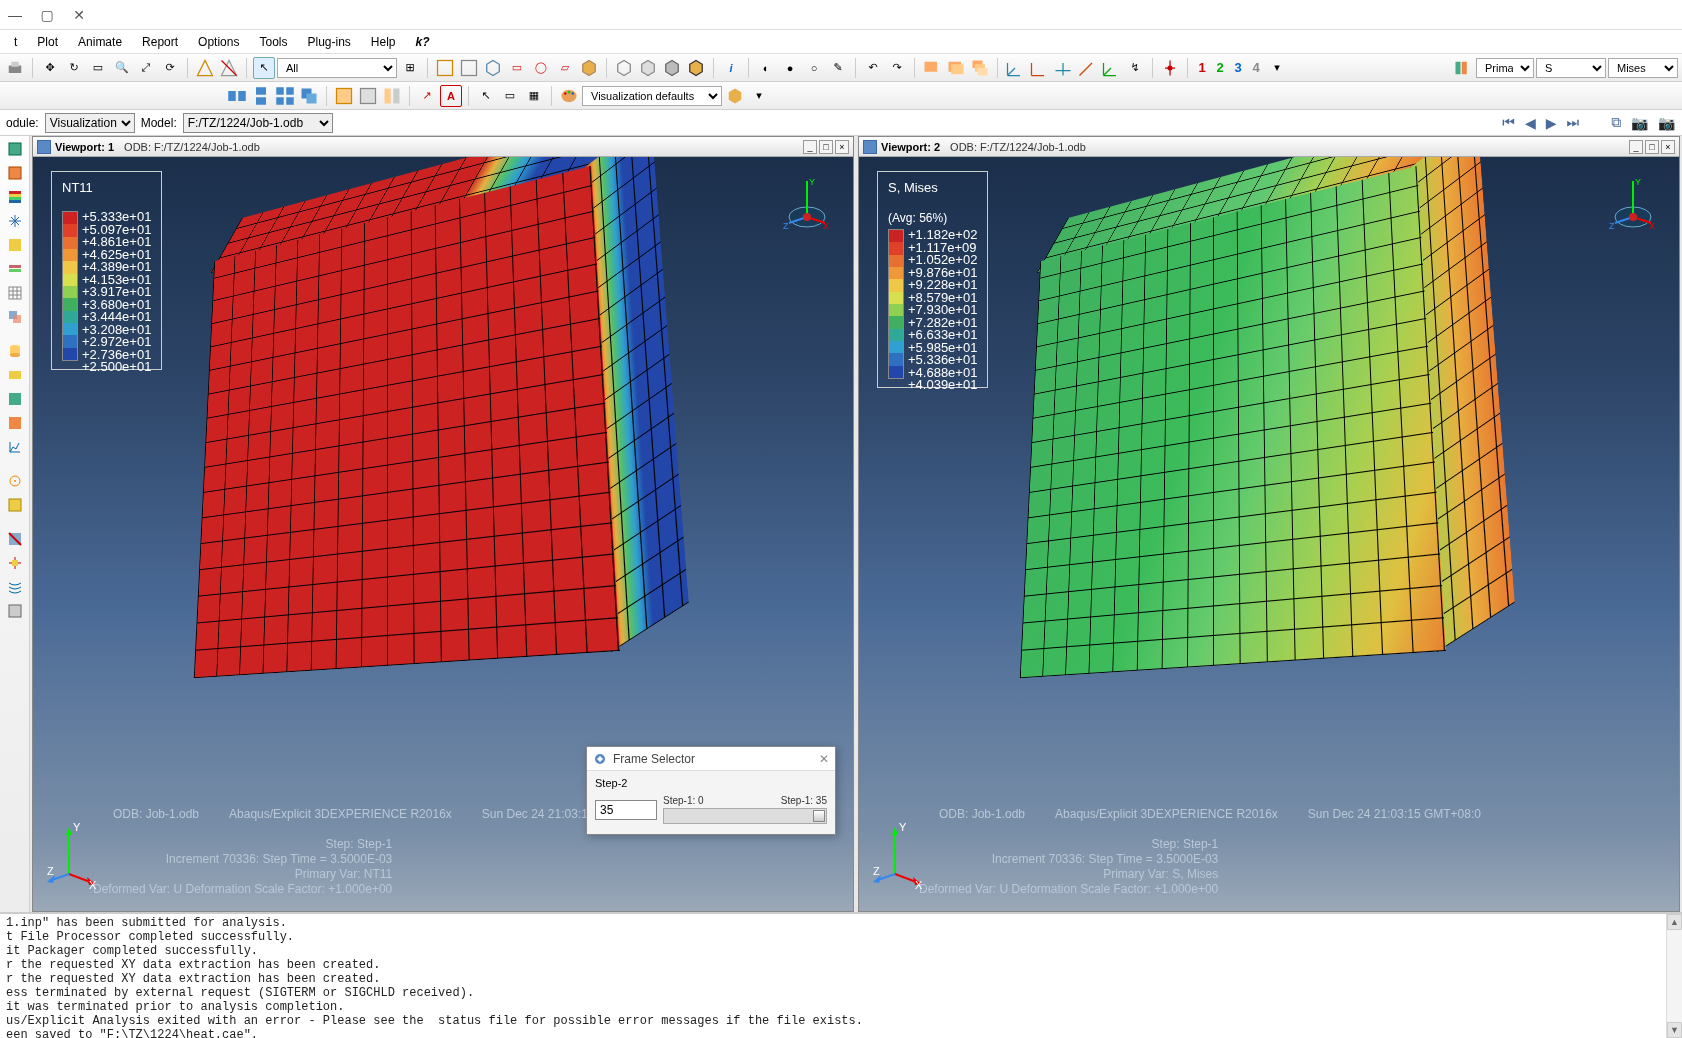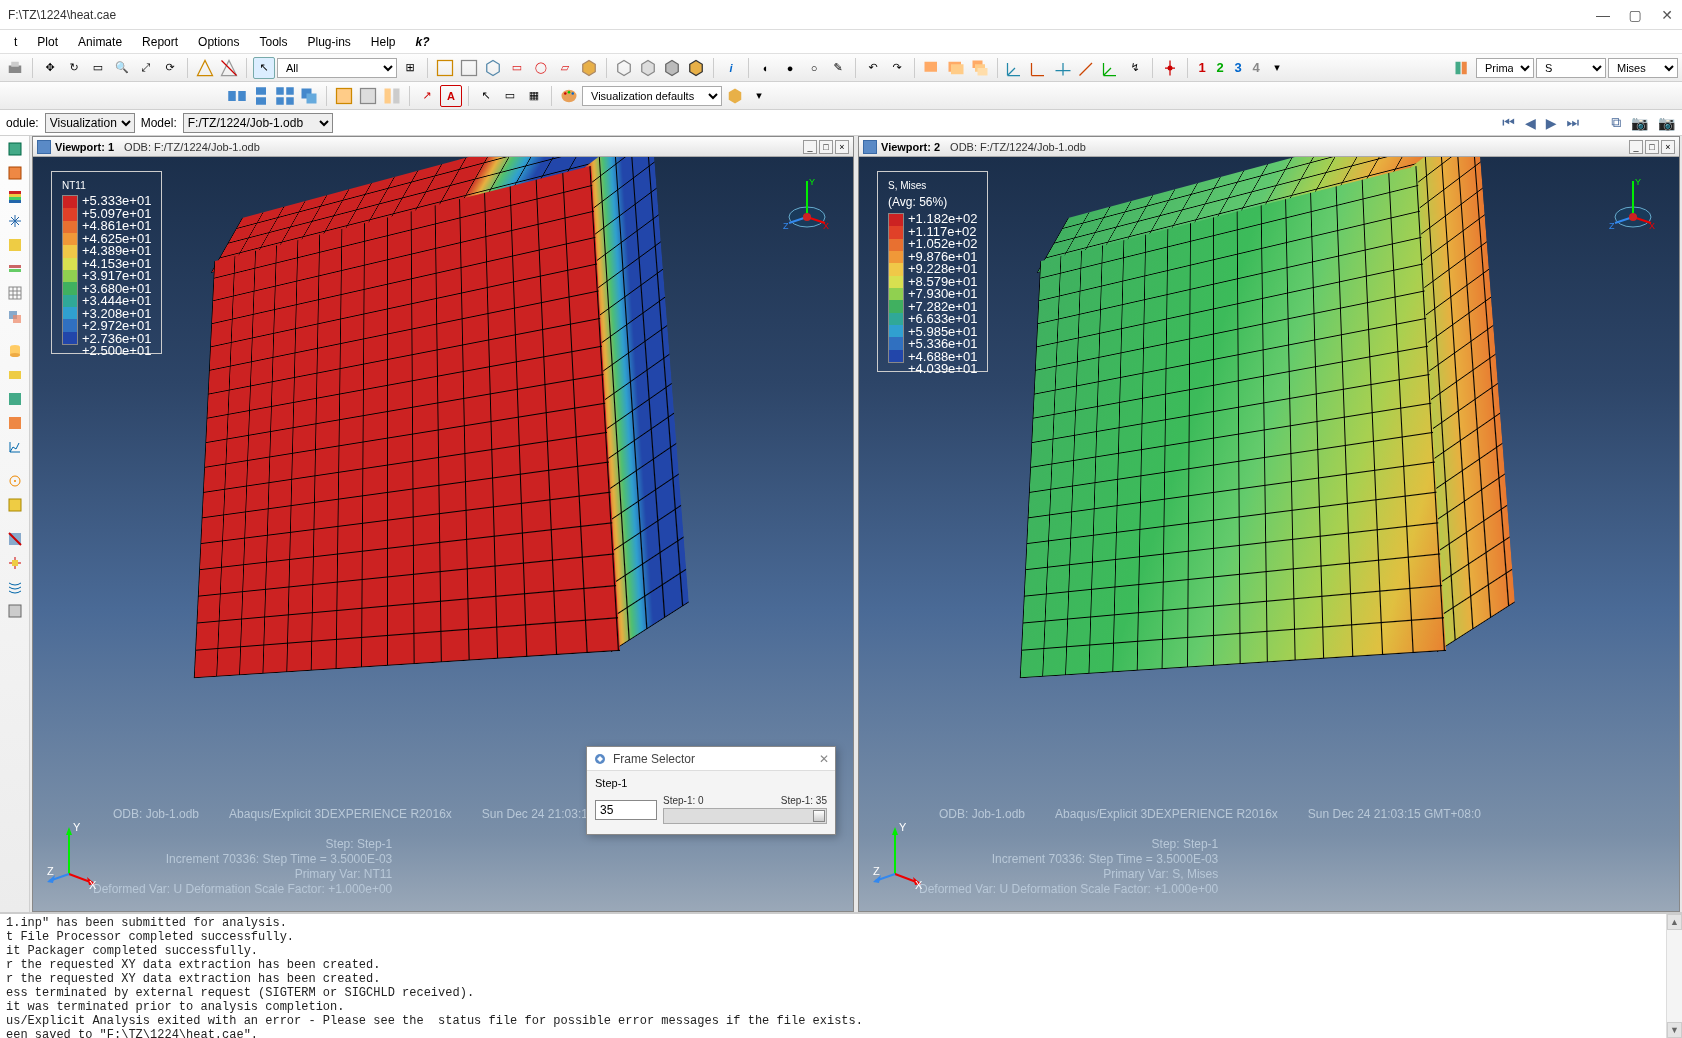--- a/index.html
+++ b/index.html
@@ -114,7 +114,6 @@
 <body>
 
 <div class="titlebar">
-  <span class="path">F:\TZ\1224\heat.cae</span>
   <div class="winbtns">
     <span>—</span>
     <span>▢</span>

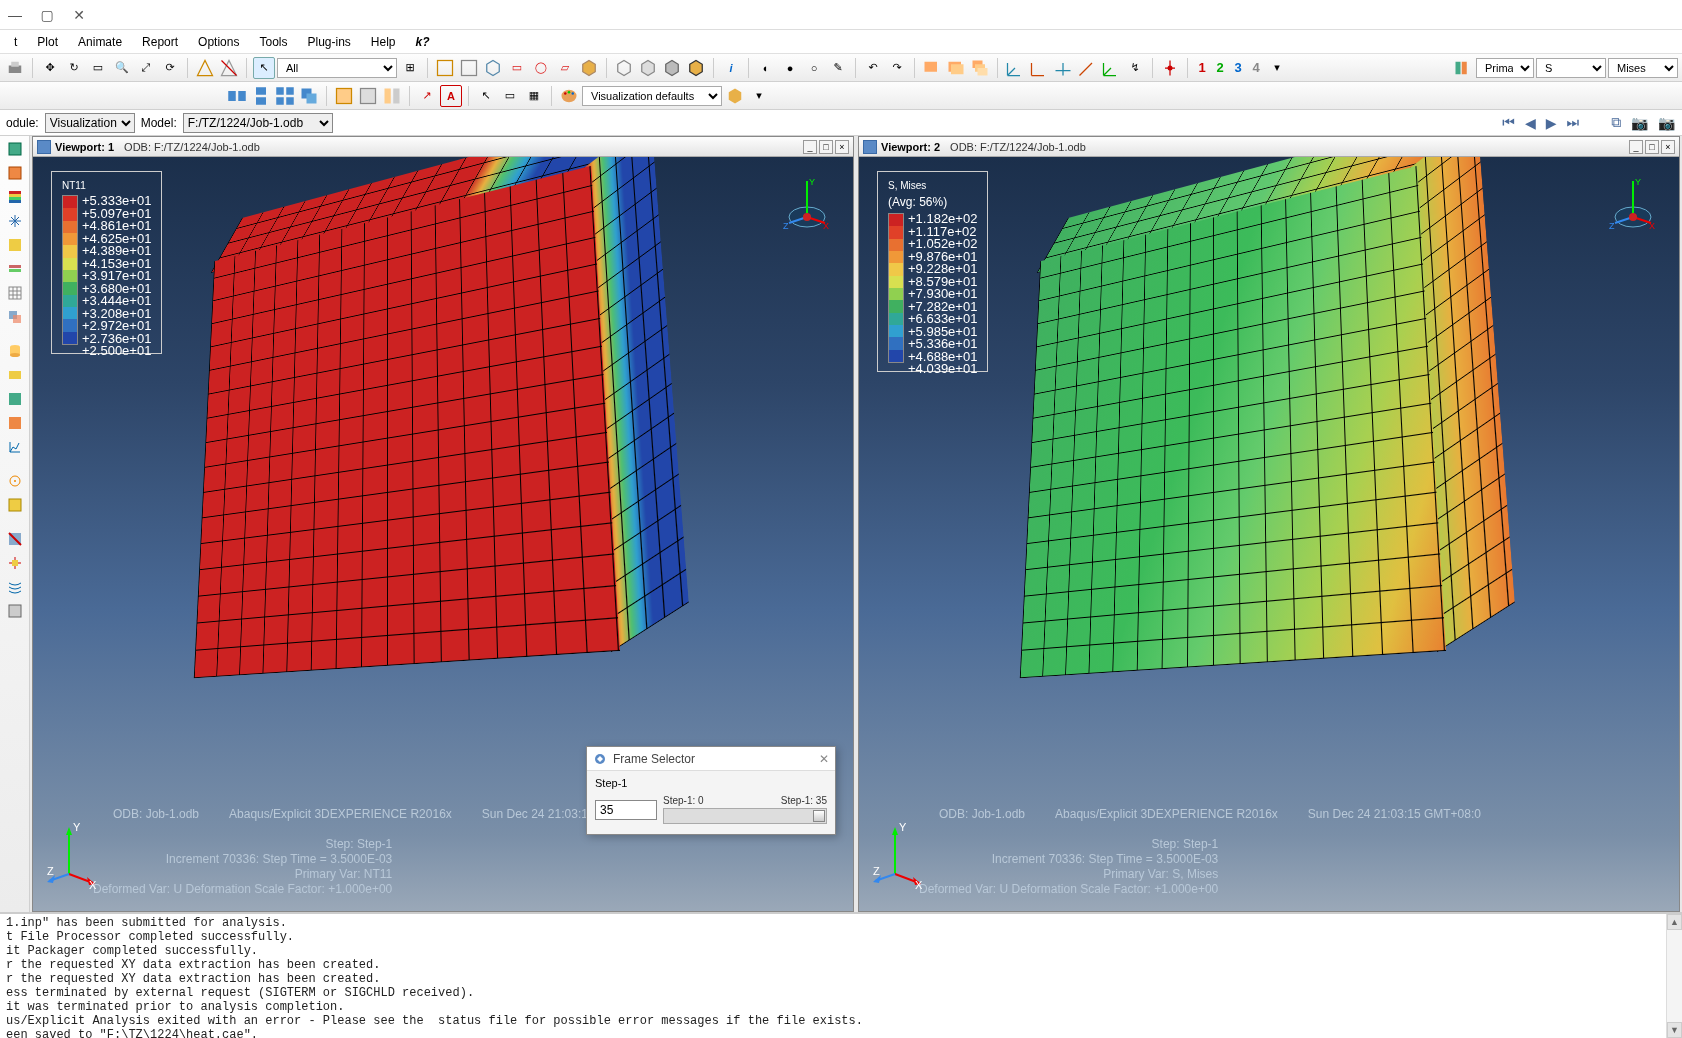--- a/index.html
+++ b/index.html
@@ -48,7 +48,7 @@
 
 
 .legend { position: absolute; top: 14px; left: 18px; border: 1px solid #ccc; padding: 8px 10px; color: #fff; font-family: "Courier New", monospace; font-size: 12px; }
-.legend .leg-title { font-size: 10px; margin-bottom: 4px; }
+.legend .leg-title { font-size: 13px; margin-bottom: 16px; }
 .legend .leg-sub { font-size: 12px; margin-bottom: 4px; }
 .legend-body { display: flex; }
 .legend-bar { width: 16px; display: flex; flex-direction: column; border: 1px solid #888; }

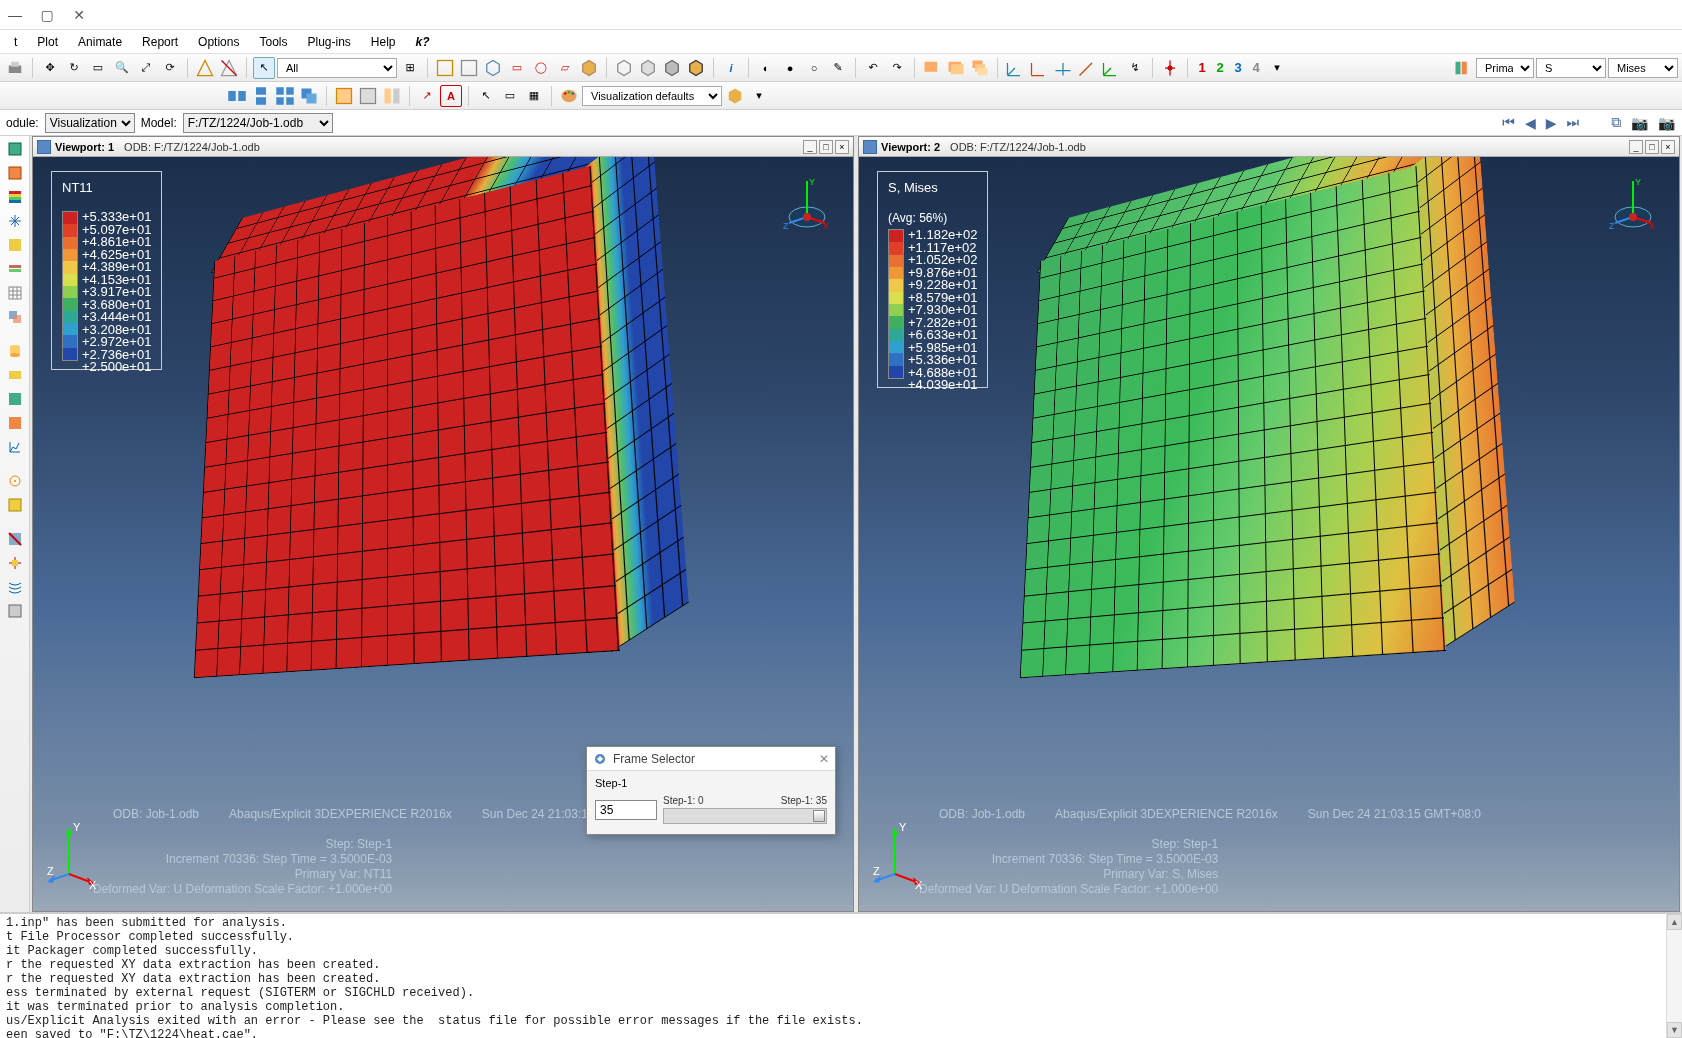--- a/index.html
+++ b/index.html
@@ -617,7 +617,7 @@
               </div>
             <div class="legend-vals" id="legvals2" style="height: 150px;">
                 <span>+1.182e+02</span>
-                <span>+1.117e+02</span>
+                <span>+1.117e+09</span>
                 <span>+1.052e+02</span>
                 <span>+9.876e+01</span>
                 <span>+9.228e+01</span>

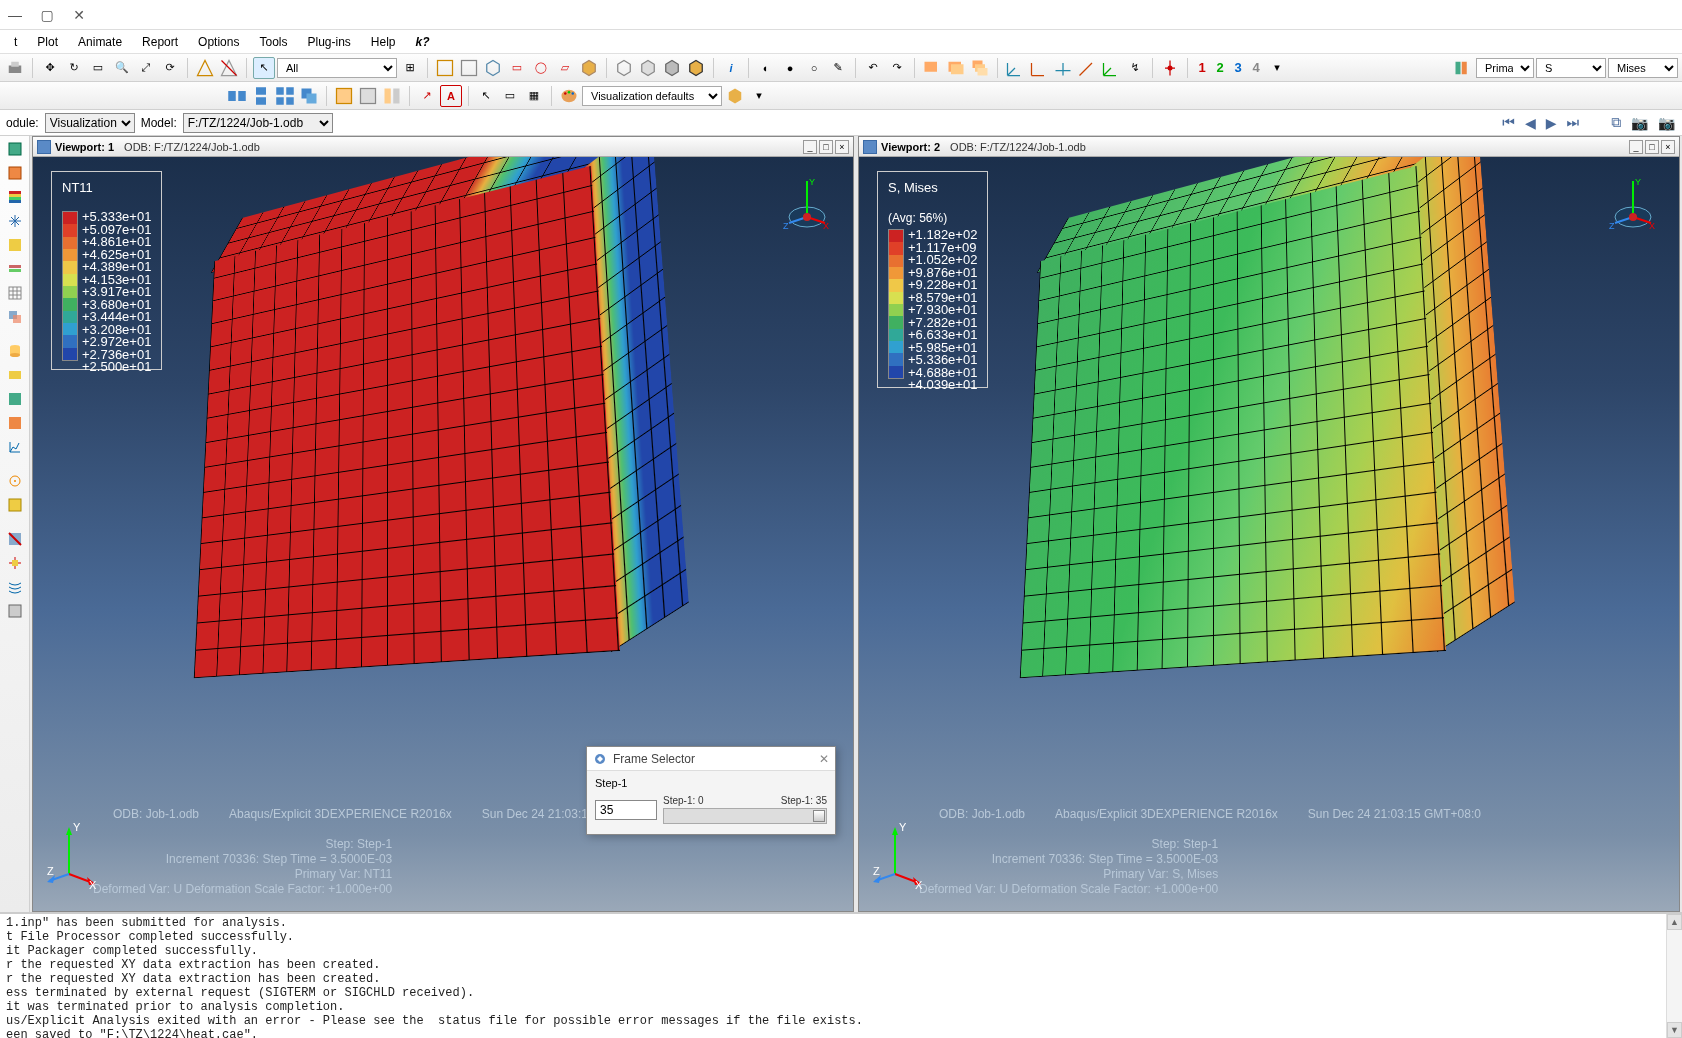--- a/index.html
+++ b/index.html
@@ -712,7 +712,7 @@
     <span class="dlg-close">✕</span>
   </div>
   <div class="dlg-body">
-    <div class="dlg-step">Step-1</div>
+    <div class="dlg-step">Step-2</div>
     <div class="dlg-row">
       <input class="frame-val" value="35" style="">
       <div class="slider-wrap">

